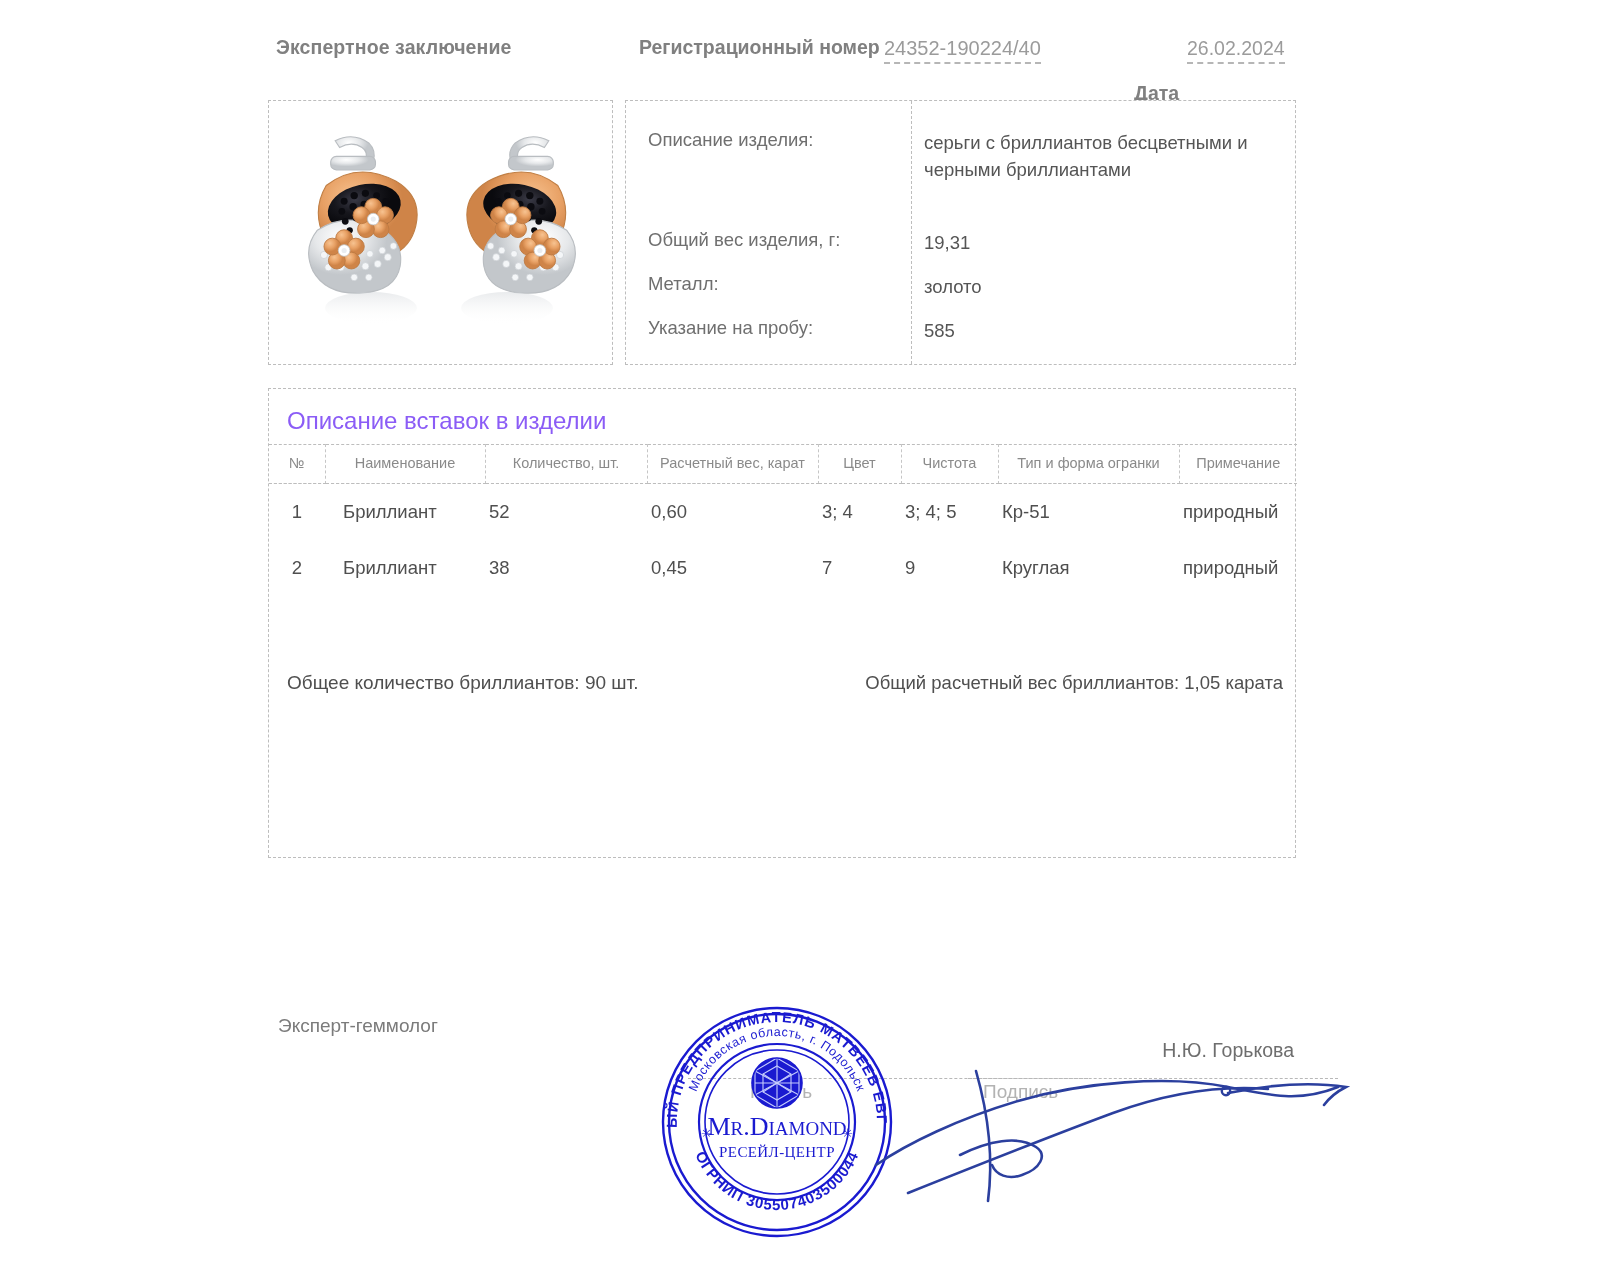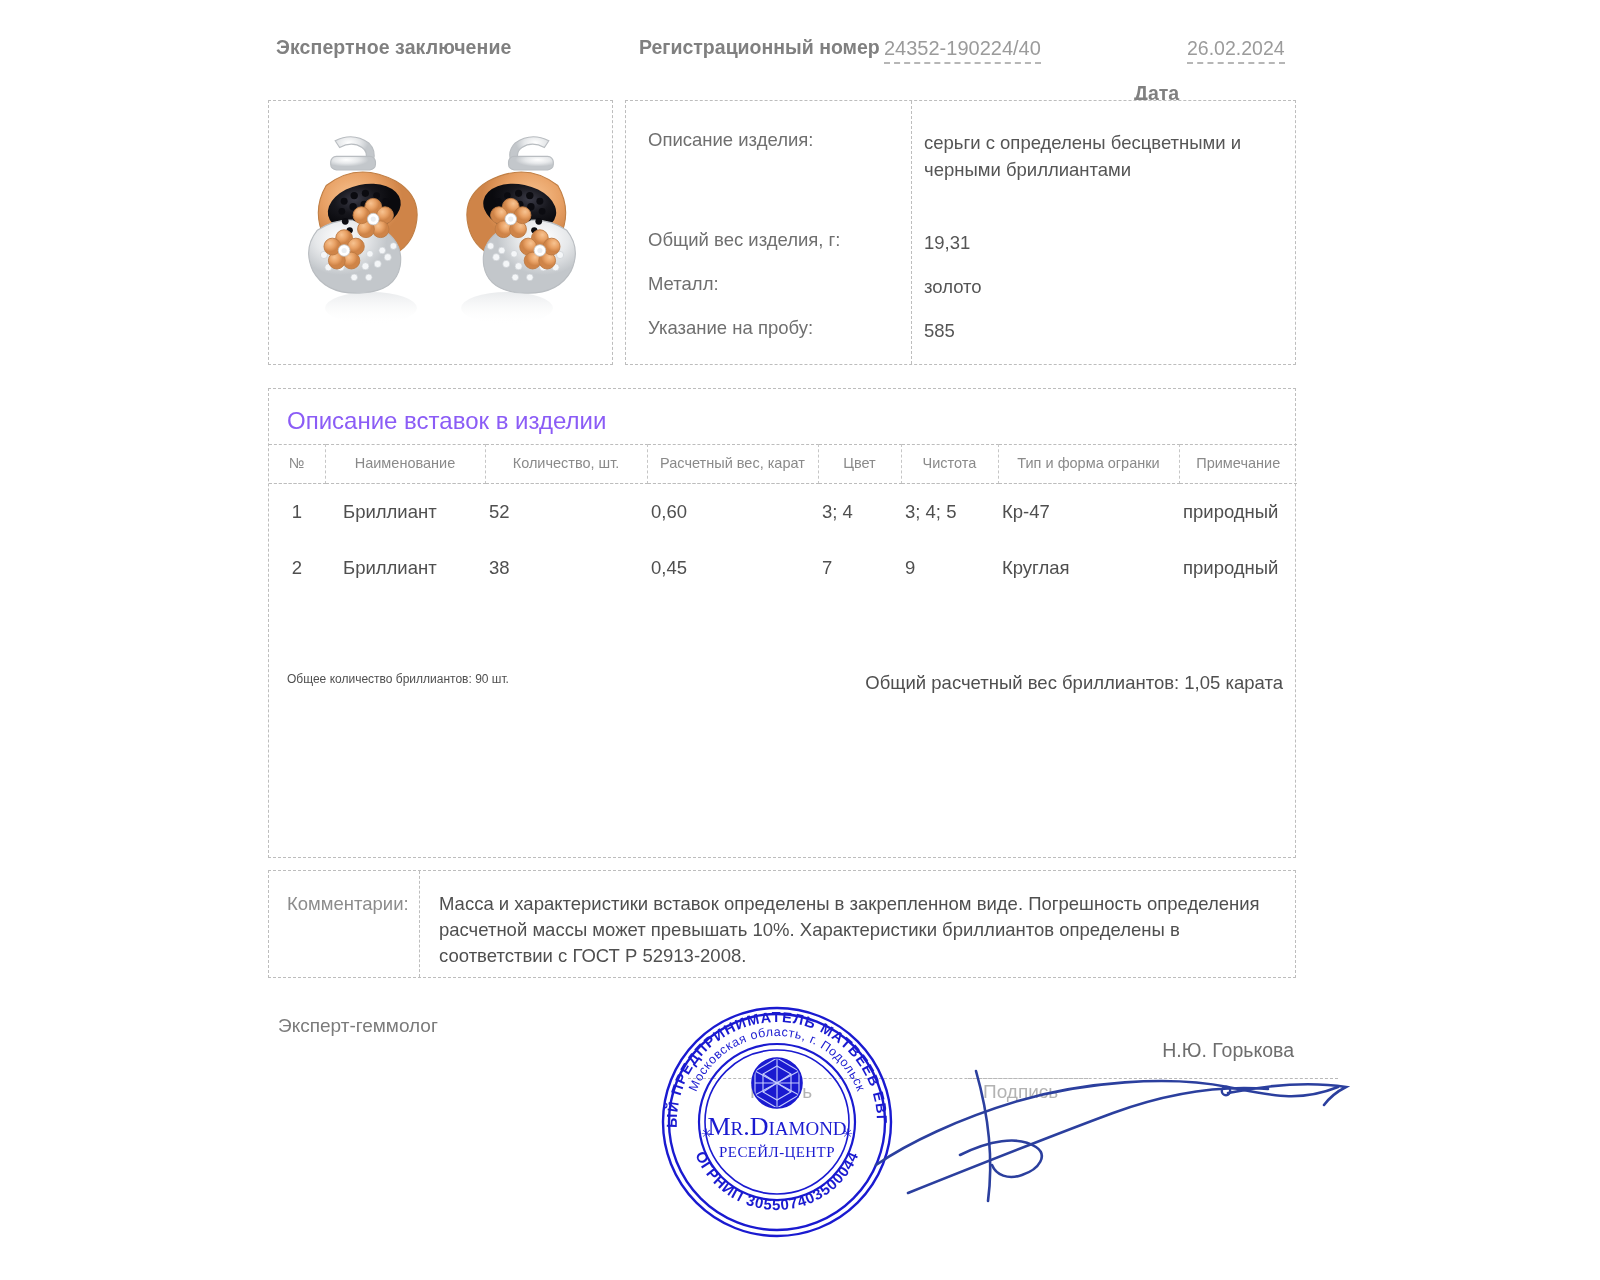--- a/index.html
+++ b/index.html
@@ -345,7 +345,7 @@
     <div class="desc-rows">
       <div class="desc-row" style="top:28px;">
         <span class="desc-label">Описание изделия:</span>
-        <span class="desc-value">серьги с определены бесцветными и черными бриллиантами</span>
+        <span class="desc-value">серьги с бриллиантов бесцветными и черными бриллиантами</span>
       </div>
       <div class="desc-row" style="top:128px;">
         <span class="desc-label">Общий вес изделия, г:</span>

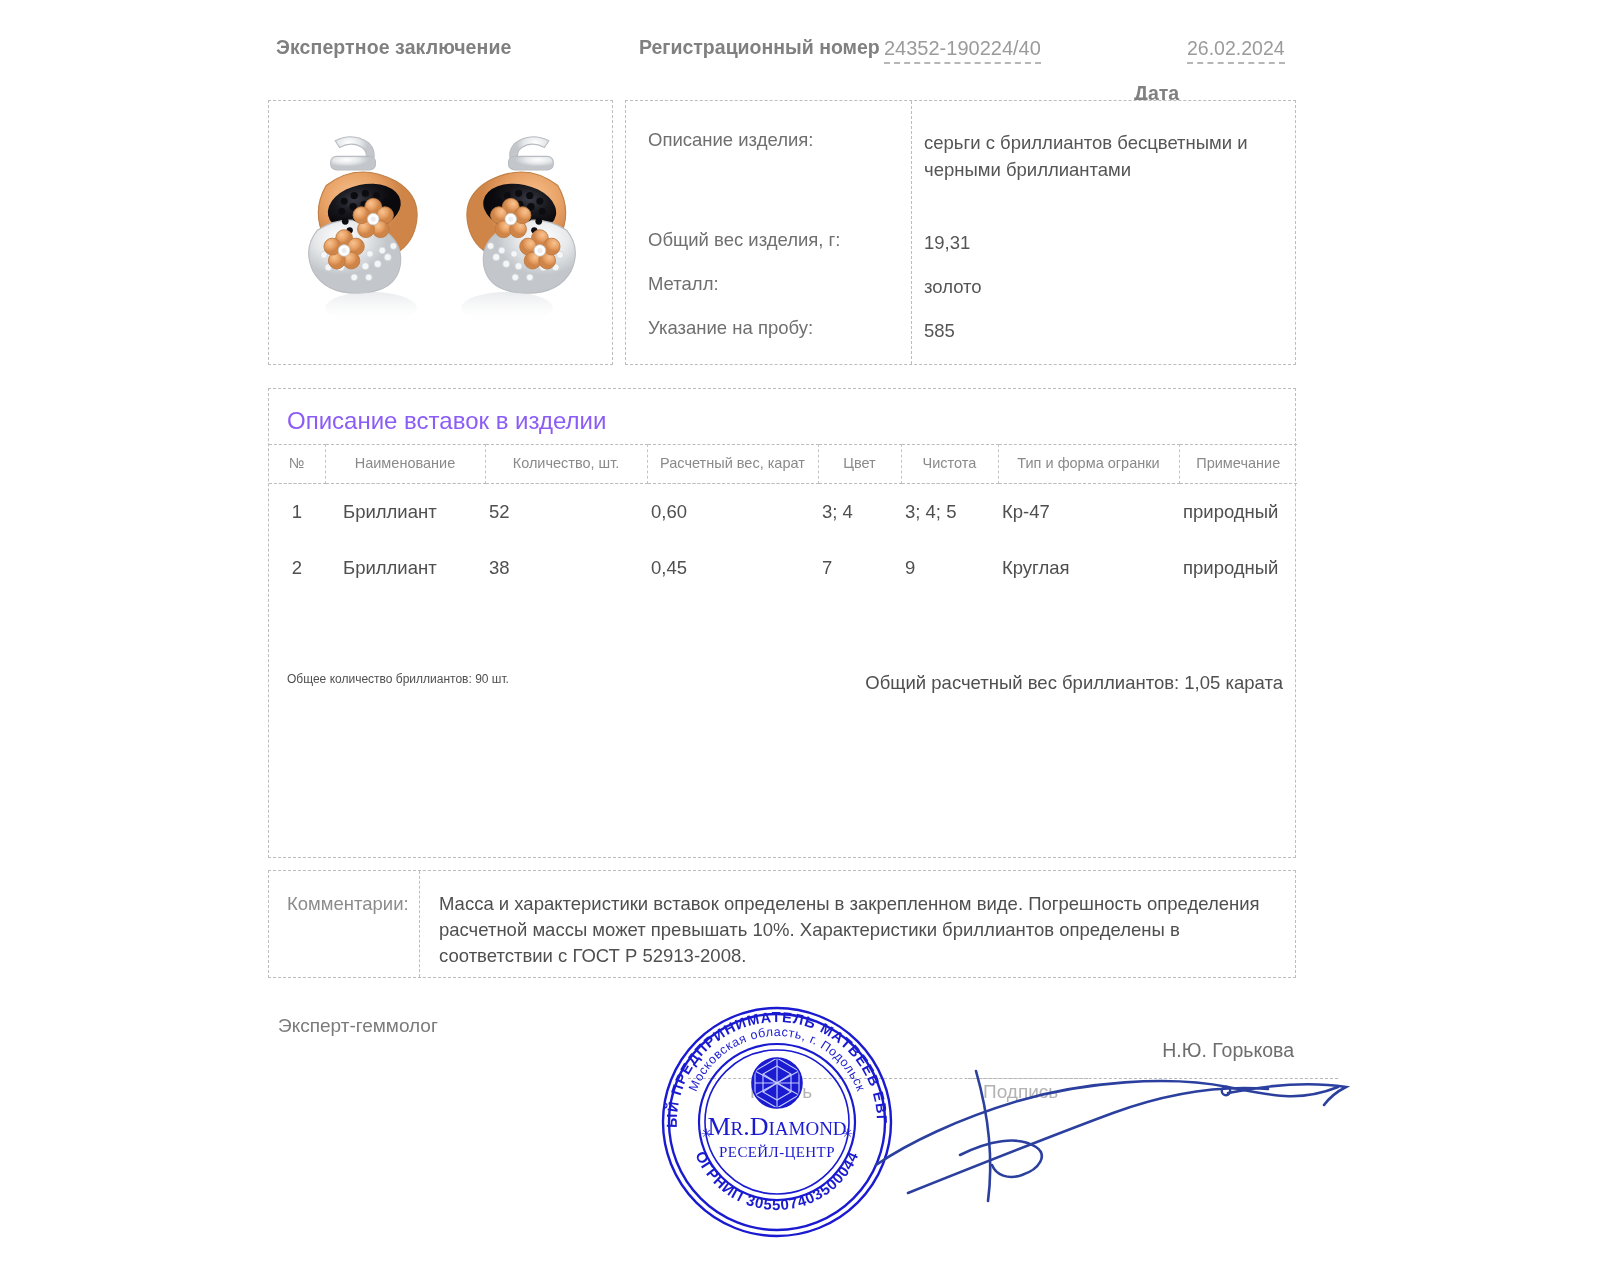--- a/index.html
+++ b/index.html
@@ -397,7 +397,7 @@
             <td>0,60</td>
             <td>3; 4</td>
             <td>3; 4; 5</td>
-            <td>Кр-47</td>
+            <td>Кр-51</td>
             <td>природный</td>
           </tr>
           <tr>

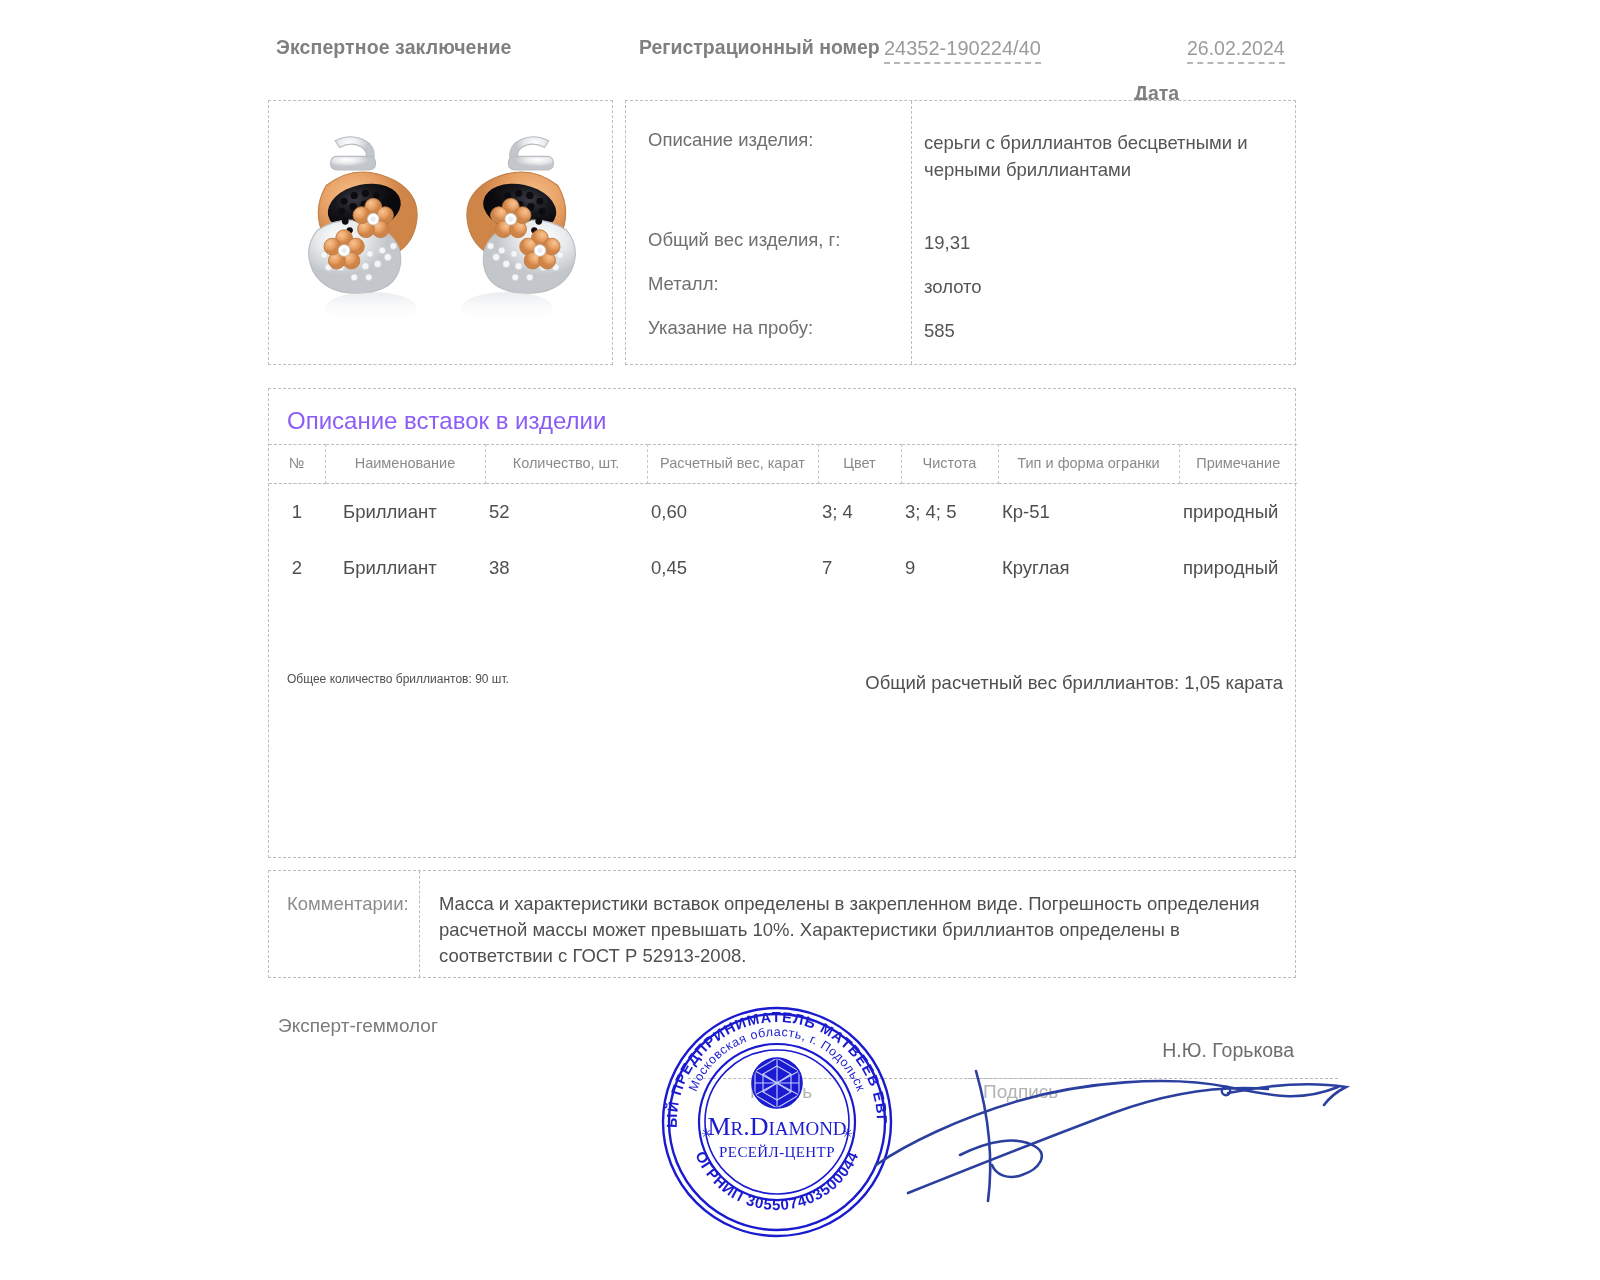--- a/index.html
+++ b/index.html
@@ -90,7 +90,7 @@
     position: absolute; left: 0; top: 228px; width: 100%;
   }
   .total-left {
-    position: absolute; left: 18px; top: 0; font-size: 12px; color: #4f4f4f; white-space: nowrap;
+    position: absolute; left: 18px; top: 0; font-size: 19px; color: #4f4f4f; white-space: nowrap;
   }
   .total-right {
     position: absolute; right: 12px; top: 0; font-size: 18.5px; color: #4f4f4f; white-space: nowrap;

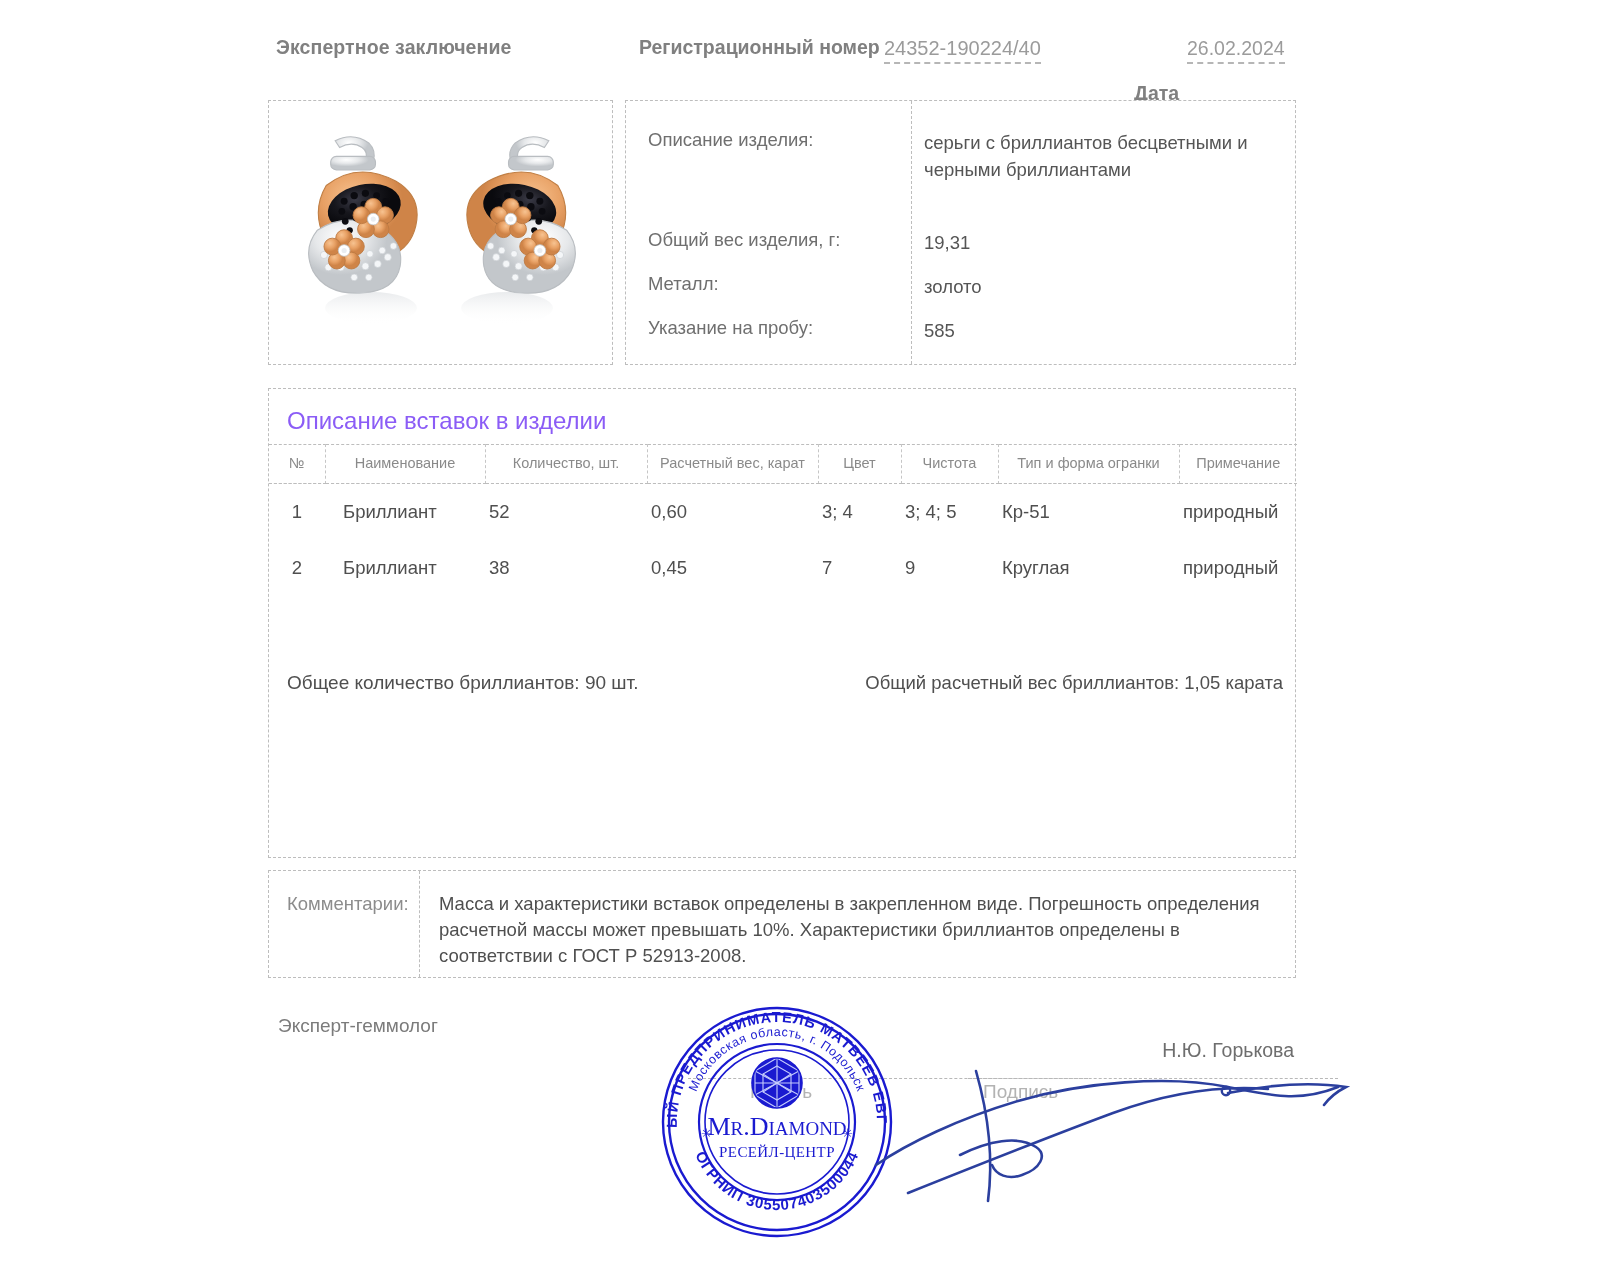--- a/index.html
+++ b/index.html
@@ -420,11 +420,6 @@
     </div>
   </div>
 
-  <div class="dbox cmt-box">
-    <div class="cmt-label">Комментарии:</div>
-    <div class="cmt-div"></div>
-    <div class="cmt-text">Масса и характеристики вставок определены в закрепленном виде. Погрешность определения расчетной массы может превышать 10%. Характеристики бриллиантов определены в соответствии с ГОСТ Р 52913-2008.</div>
-  </div>
 
   <div class="footer">
     <div class="expert-title">Эксперт-геммолог</div>

